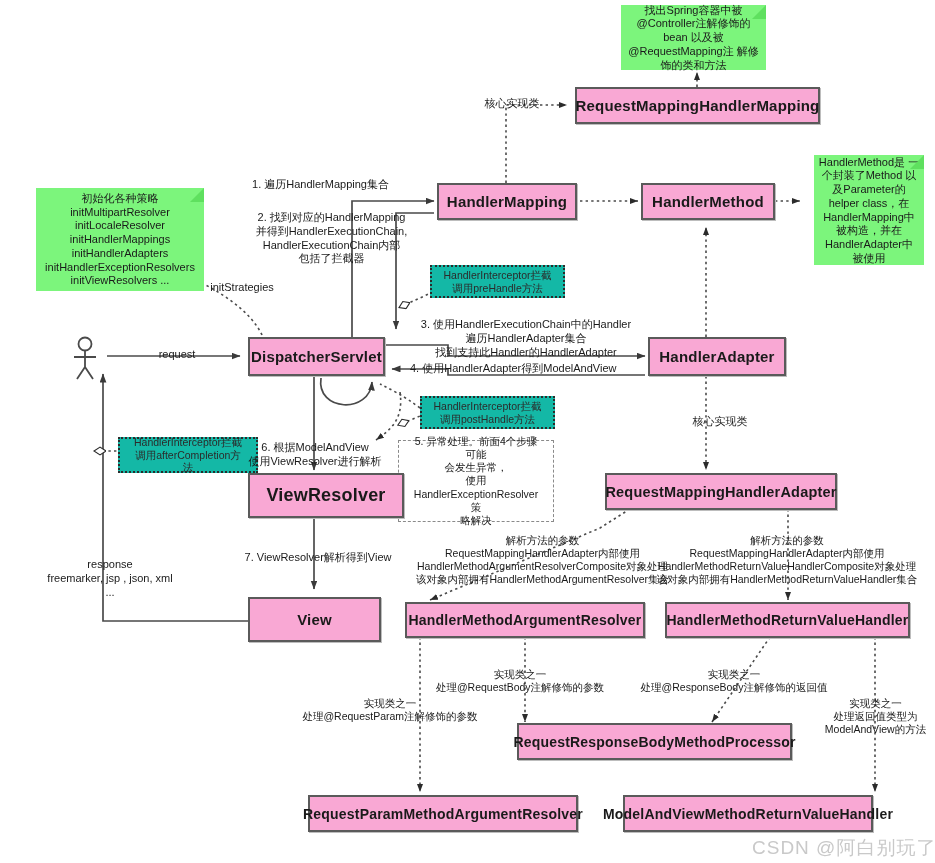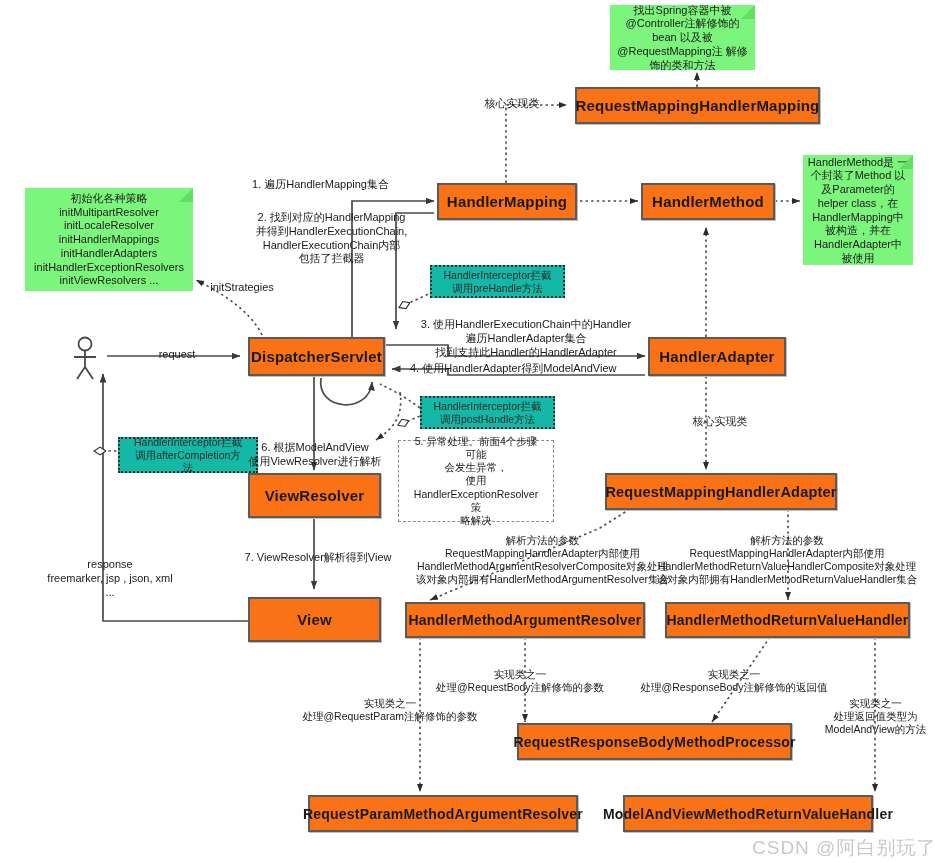--- a/index.html
+++ b/index.html
@@ -48,6 +48,7 @@
     display: flex;
     align-items: center;
     justify-content: center;
+    margin-left: 11px;
   }
   .note-green .fold {
     position: absolute;

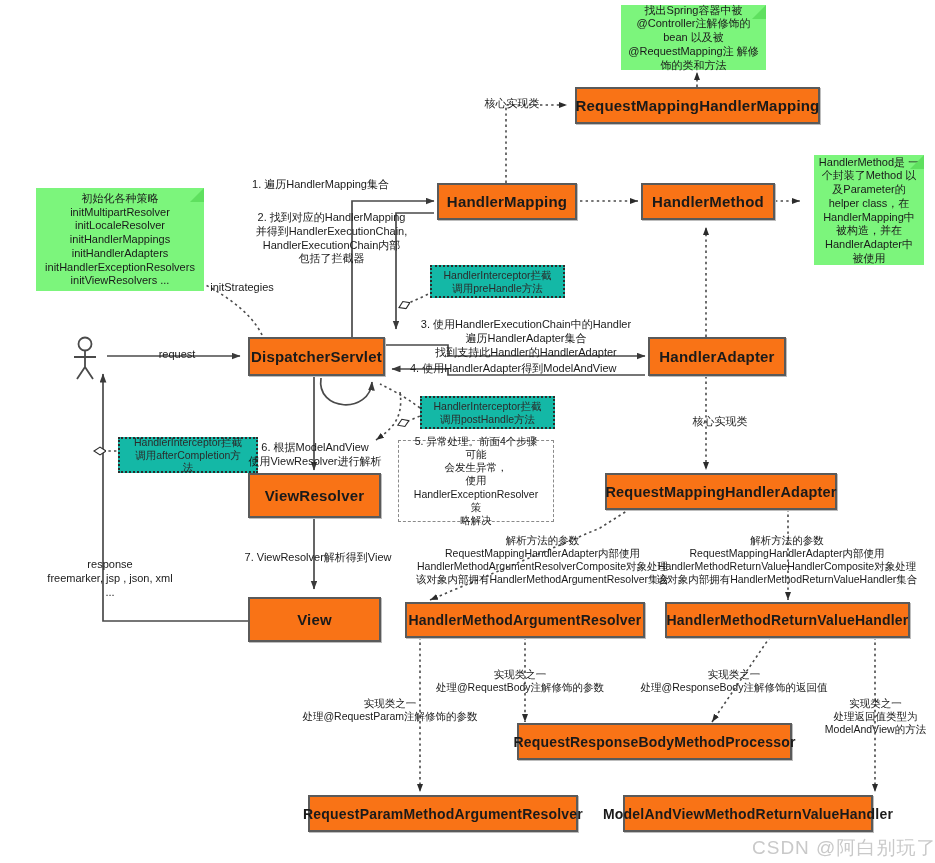--- a/index.html
+++ b/index.html
@@ -26,7 +26,7 @@
   .node {
     position: absolute;
     box-sizing: border-box;
-    background: #f97316;
+    background: #f9a8d4;
     border: 2px solid #5a5a5a;
     box-shadow: 1px 1px 0 #bdbdbd;
     display: flex;

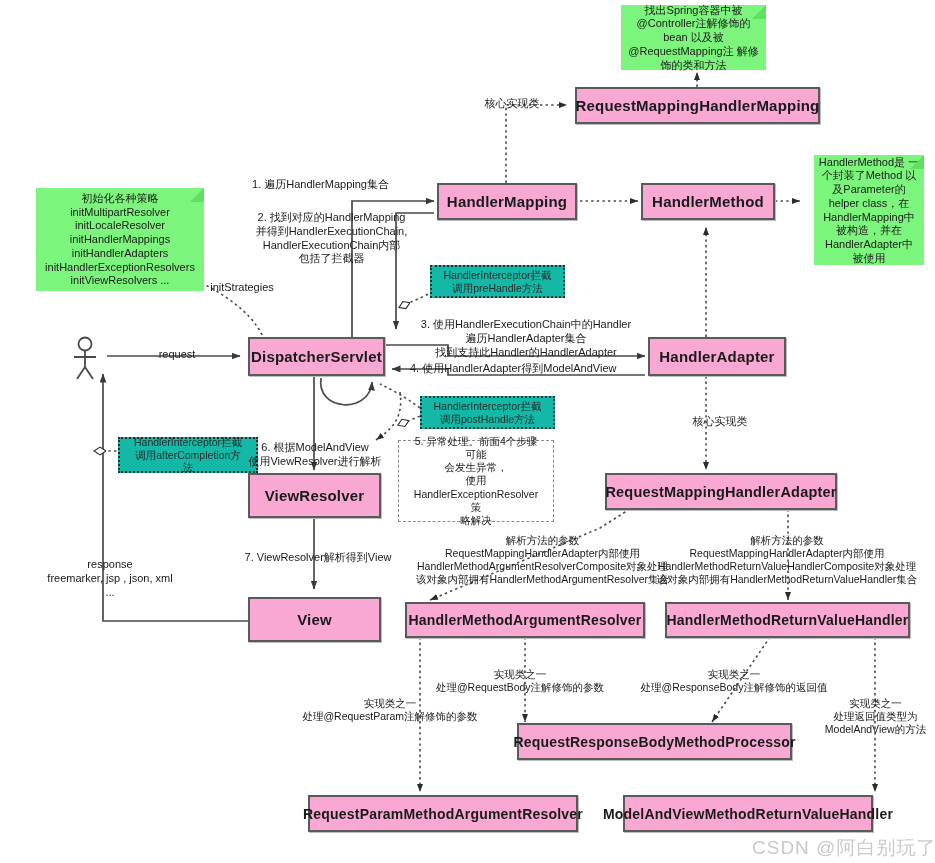--- a/index.html
+++ b/index.html
@@ -251,7 +251,7 @@
 
   <div class="node" style="left:605px; top:473px; width:232px; height:37px; font-size:14.5px;">RequestMappingHandlerAdapter</div>
 
-  <div class="node" style="left:248px; top:473px; width:133px; height:45px; font-size:15px;">ViewResolver</div>
+  <div class="node" style="left:248px; top:473px; width:156px; height:45px; font-size:18px;">ViewResolver</div>
 
   <div class="node" style="left:248px; top:597px; width:133px; height:45px; font-size:15px;">View</div>
 

